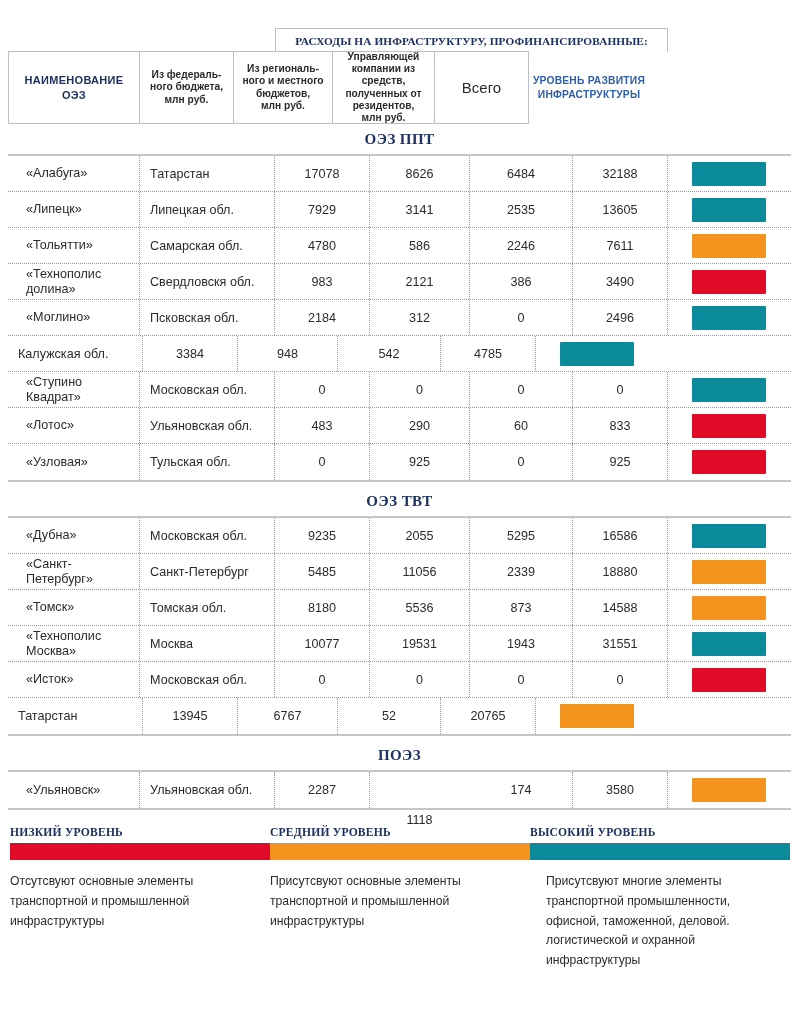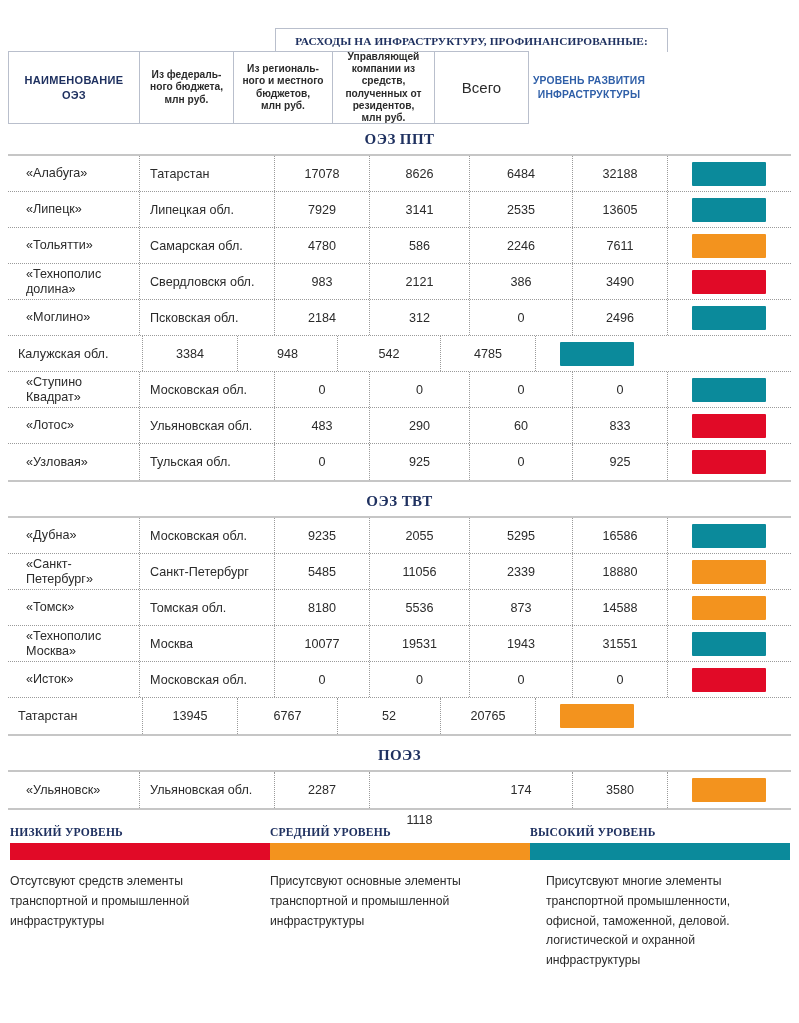--- a/index.html
+++ b/index.html
@@ -443,7 +443,7 @@
         <div class="leg-seg" style="width: 260px; background: rgb(11, 138, 155);"></div>
       </div>
     <div class="leg-descs" id="legend-descs">
-        <div class="leg-desc" style="left: 0px;">Отсутсвуют средств элементы транспортной и промышленной инфраструктуры</div>
+        <div class="leg-desc" style="left: 0px;">Отсутсвуют основные элементы транспортной и промышленной инфраструктуры</div>
         <div class="leg-desc" style="left: 260px;">Присутсвуют основные элементы транспортной и промышленной инфраструктуры</div>
         <div class="leg-desc" style="left: 536px;">Присутсвуют многие элементы транспортной промышленности, офисной, таможенной, деловой. логистической и охранной инфраструктуры</div>
       </div>

